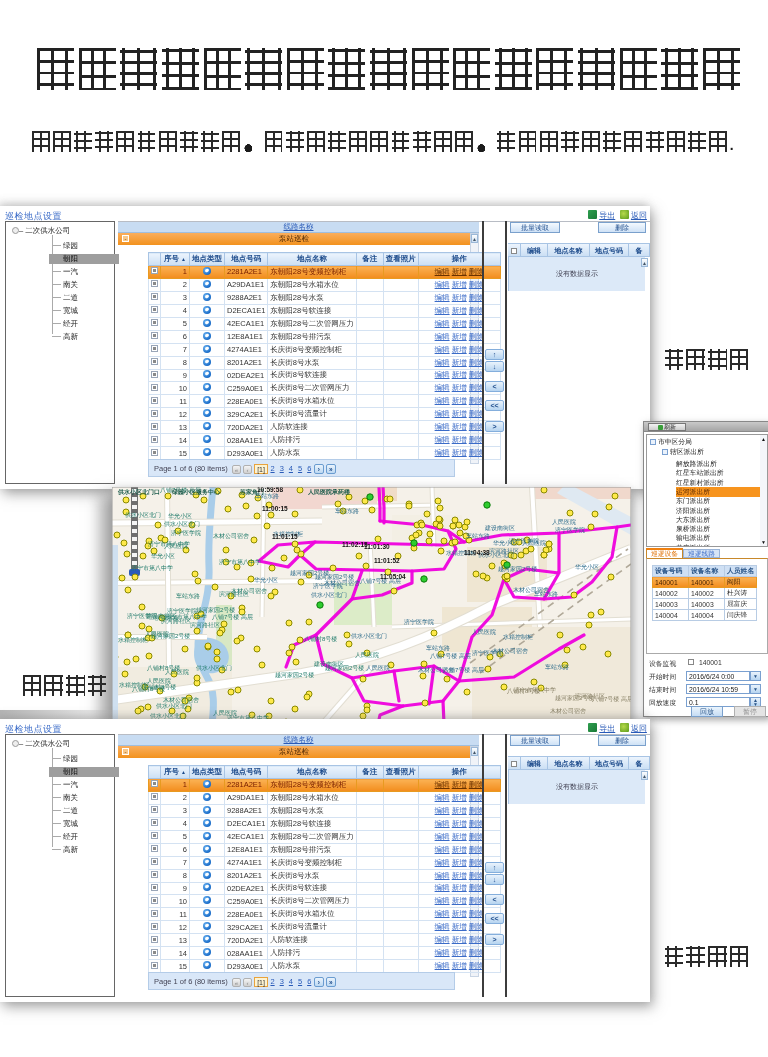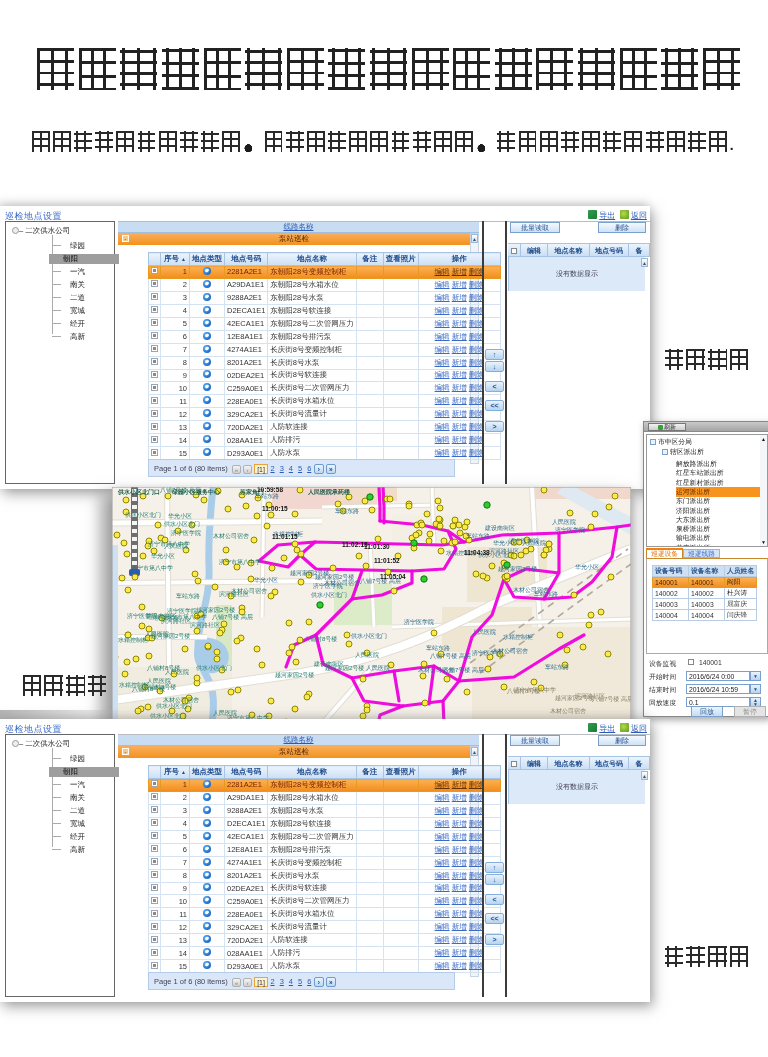--- a/index.html
+++ b/index.html
@@ -22,7 +22,7 @@
 .wt{position:absolute;left:5px;top:4px;font-size:9px;color:#3a6bc8;letter-spacing:.5px}
 .lnk{font-size:8px;color:#2a5bb8;text-decoration:underline}
 .tree{position:absolute;left:5px;top:15px;width:110px;height:263px;background:#fff;border:1px solid #666;font-size:7.5px;color:#222}
-.trow{position:absolute;left:64px;white-space:nowrap}
+.trow{position:absolute;left:57px;white-space:nowrap}
 .tsel{position:absolute;left:43px;width:70px;height:10px;line-height:10px;background:#9e9e9e;color:#0a0a0a;padding-left:14px}
 .hline{position:absolute;background:#aaa;height:1px;width:9px;left:46px}
 .vline{position:absolute;background:#aaa;width:1px}

